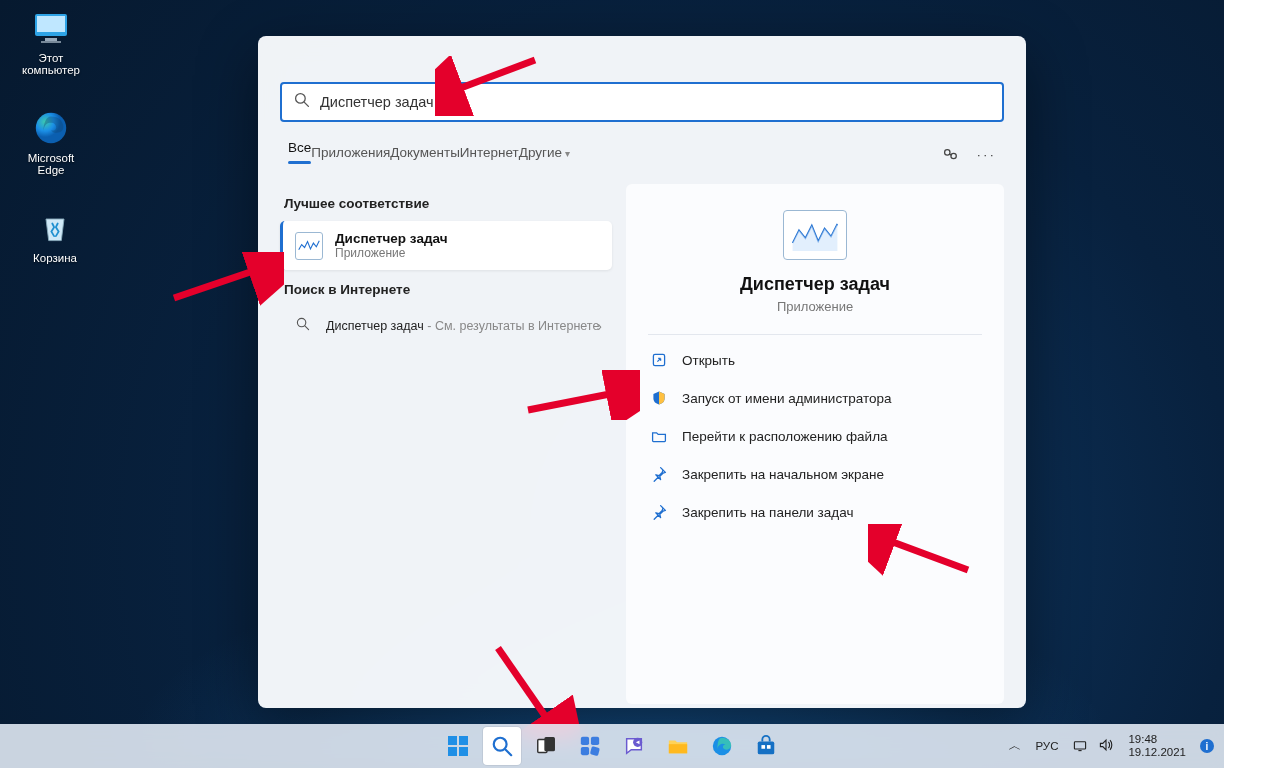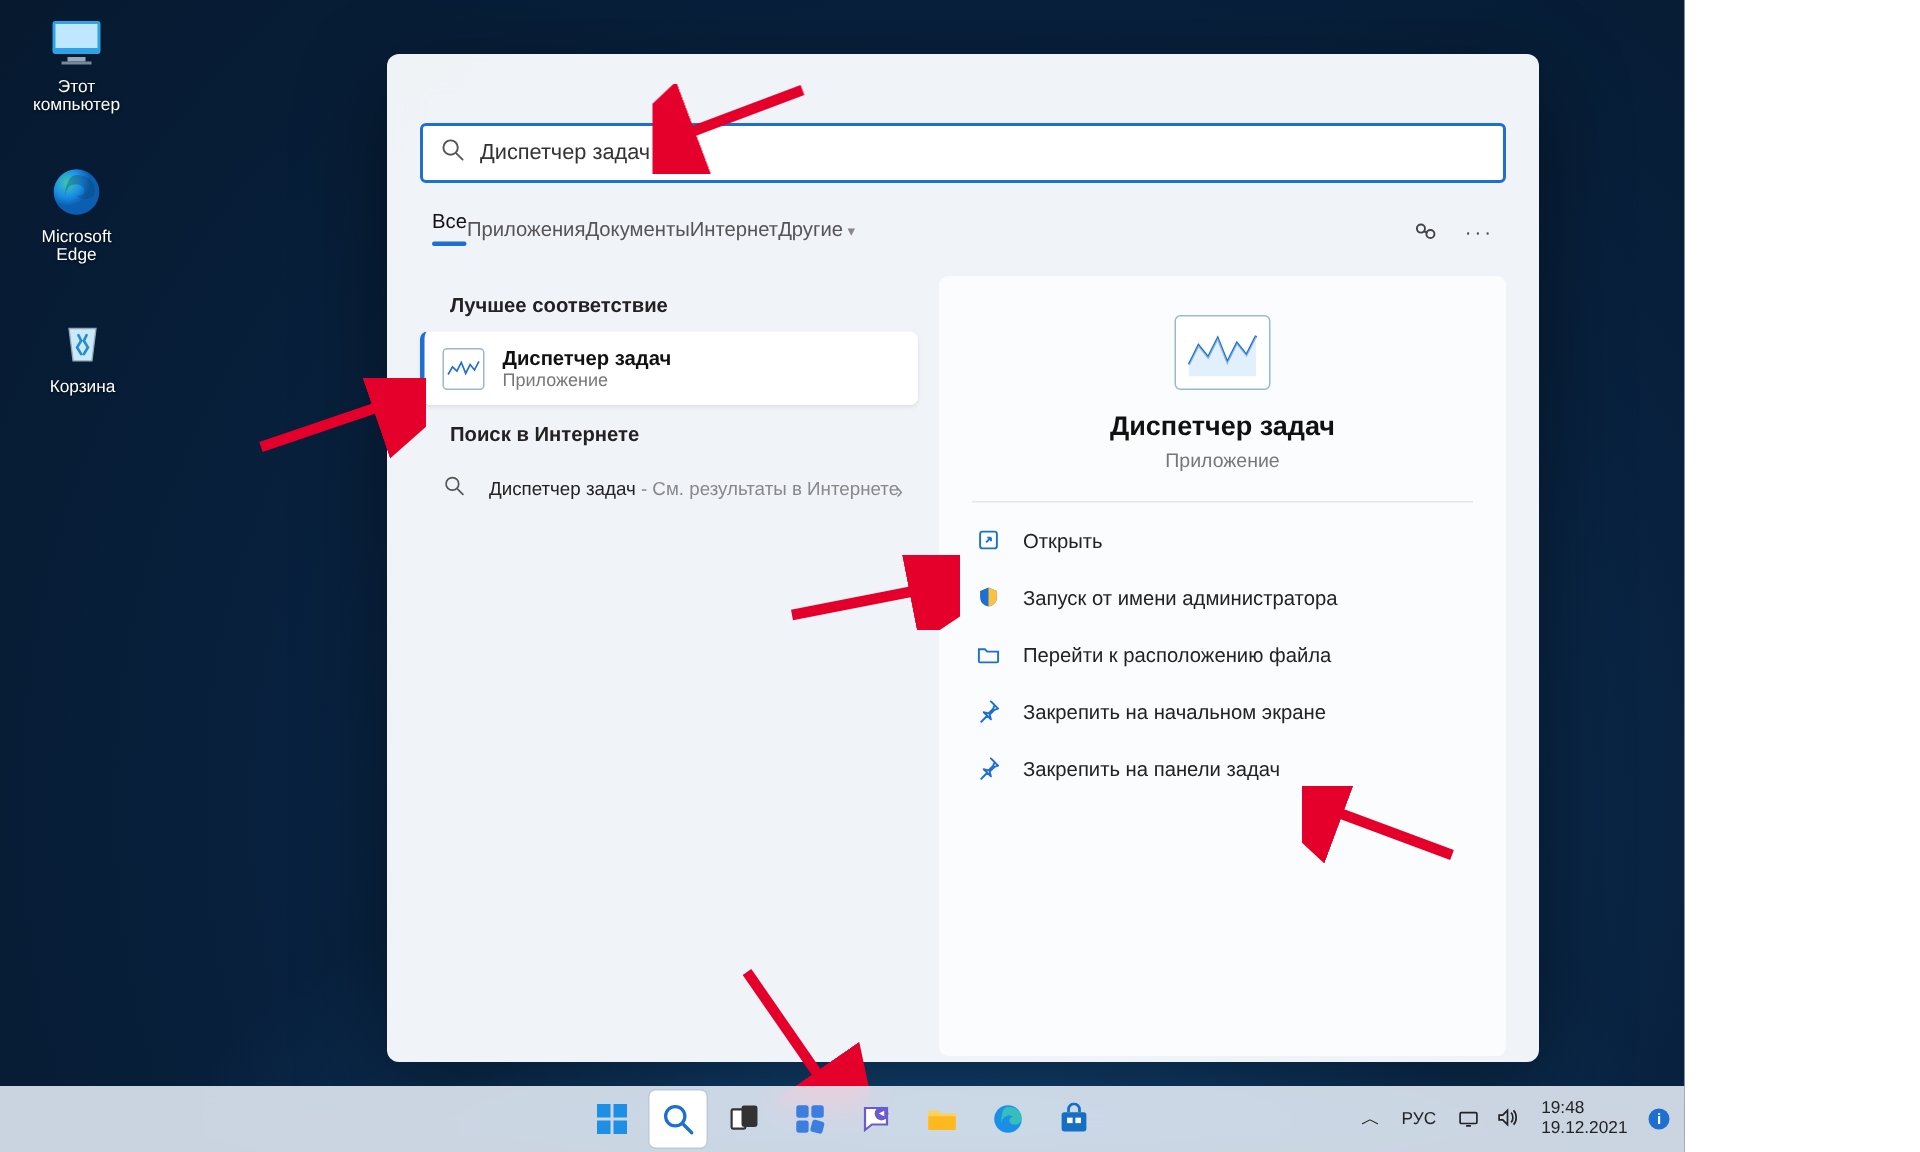--- a/index.html
+++ b/index.html
@@ -5,7 +5,7 @@
   * { margin: 0; padding: 0; box-sizing: border-box; font-family: "Segoe UI", Tahoma, sans-serif; }
   html, body { width: 1280px; height: 768px; overflow: hidden; }
   .desktop {
-    position: relative; width: 1123px; height: 768px;
+    position: relative; width: 1224px; height: 768px;
     background: radial-gradient(circle at 60% 70%, #0e3a66 0%, #0b2c50 30%, #08213e 55%, #06192f 100%);
   }
   

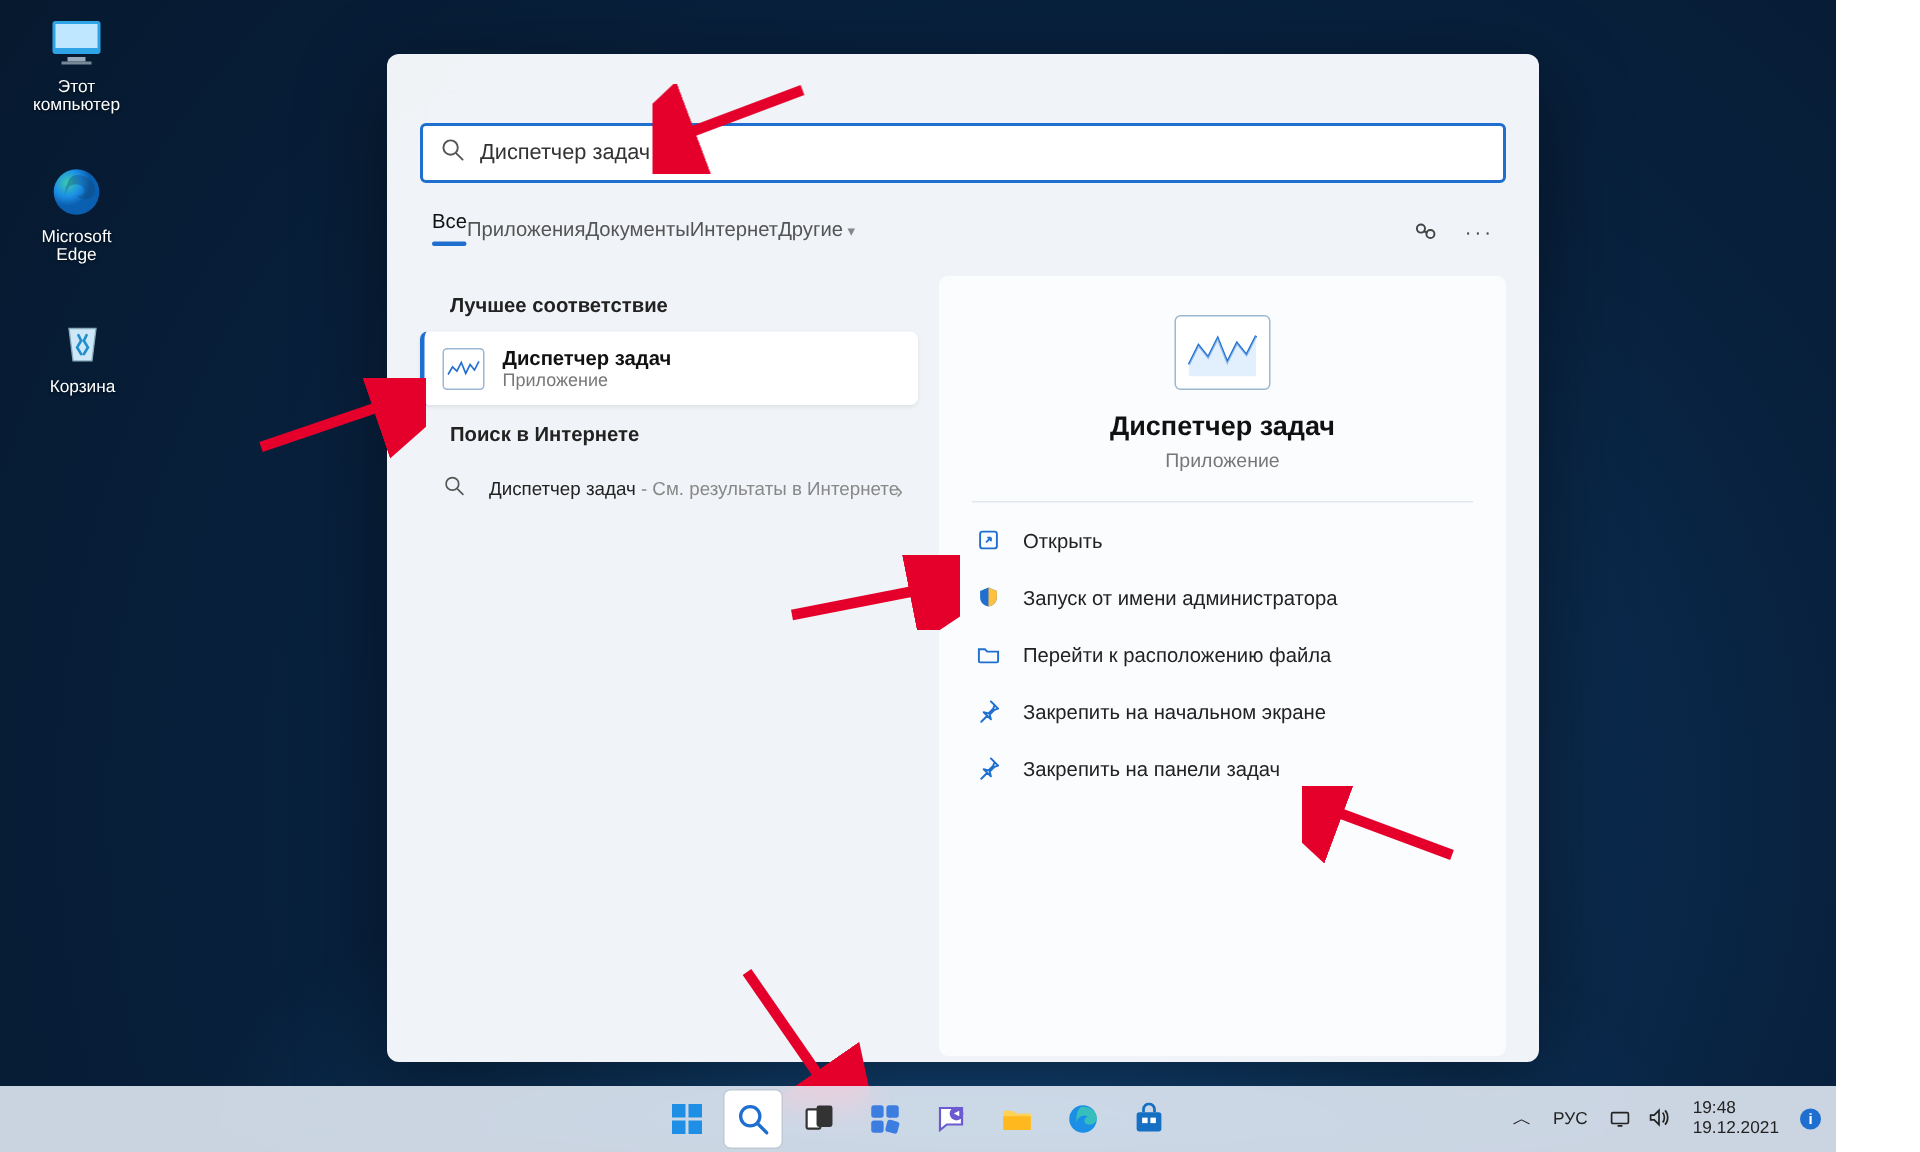--- a/index.html
+++ b/index.html
@@ -44,7 +44,7 @@
   .body-columns { display:flex; margin: 10px 22px 18px 22px; gap:14px; height:520px; }
   .left-col { width: 332px; }
   .right-col { flex:1; background:#fbfcfe; border-radius:6px; padding: 26px 18px 18px 18px; }
-  .section-label { font-size: 13.5px; font-weight:600; color:#222; margin: 12px 8px 10px 20px; }
+  .section-label { font-size: 13.5px; font-weight:600; color:#222; margin: 12px 8px 10px 4px; }
   .result-card {
     background:#fff; border-radius:5px; padding:10px 12px; display:flex; align-items:center; gap:12px;
     box-shadow: 0 1px 3px rgba(0,0,0,.08); border-left:3px solid #1f6fd0;

